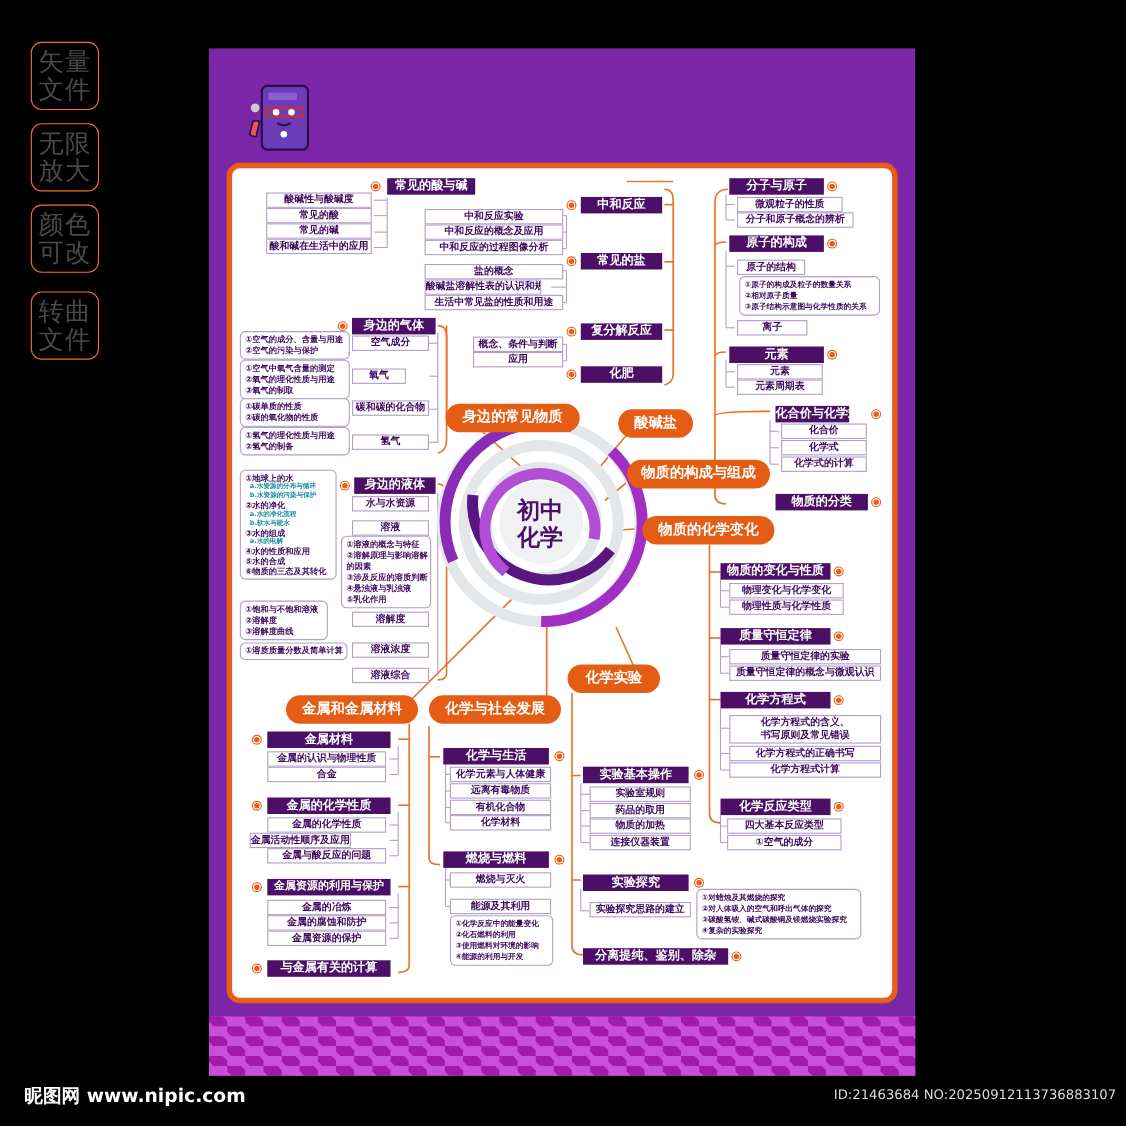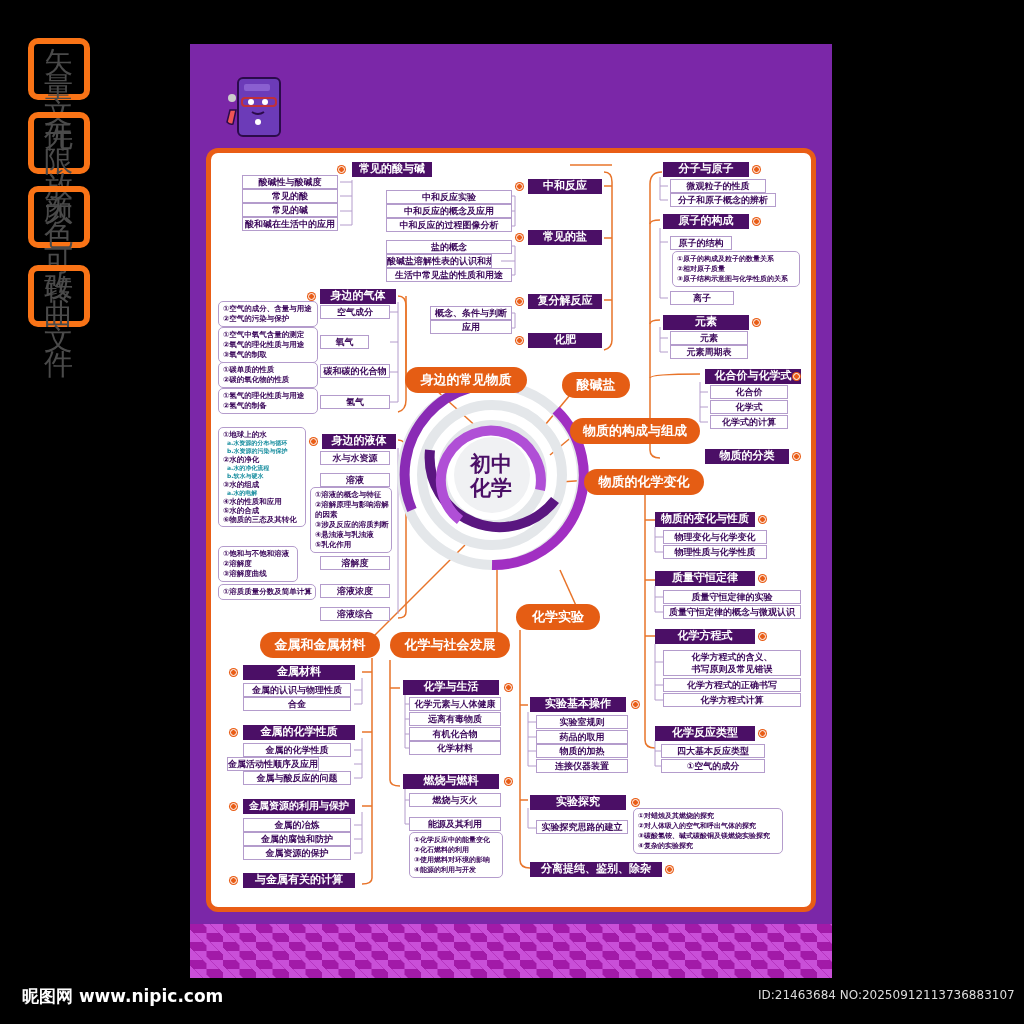--- a/index.html
+++ b/index.html
@@ -5,7 +5,7 @@
 *{box-sizing:border-box;margin:0;padding:0}
 html,body{width:1024px;height:1024px;background:#000;overflow:hidden;font-family:"DejaVu Sans","Liberation Sans",sans-serif}
 .abs{position:absolute}
-.side-badge{position:absolute;left:28px;width:62px;height:62px;border:6px solid #f97316;border-radius:10px;color:#4a4a4a;font-size:29px;line-height:25px;text-align:center;padding-top:6px;letter-spacing:1px}
+.side-badge{position:absolute;left:28px;width:62px;height:62px;border:1px solid #f97316;border-radius:10px;color:#4a4a4a;font-size:23px;line-height:25px;text-align:center;padding-top:6px;letter-spacing:1px}
 #poster{position:absolute;left:190px;top:44px;width:642px;height:934px;background:#7b27a8}
 #checker{position:absolute;left:0;top:880px;width:642px;height:54px;
   background-color:#a21aa8;

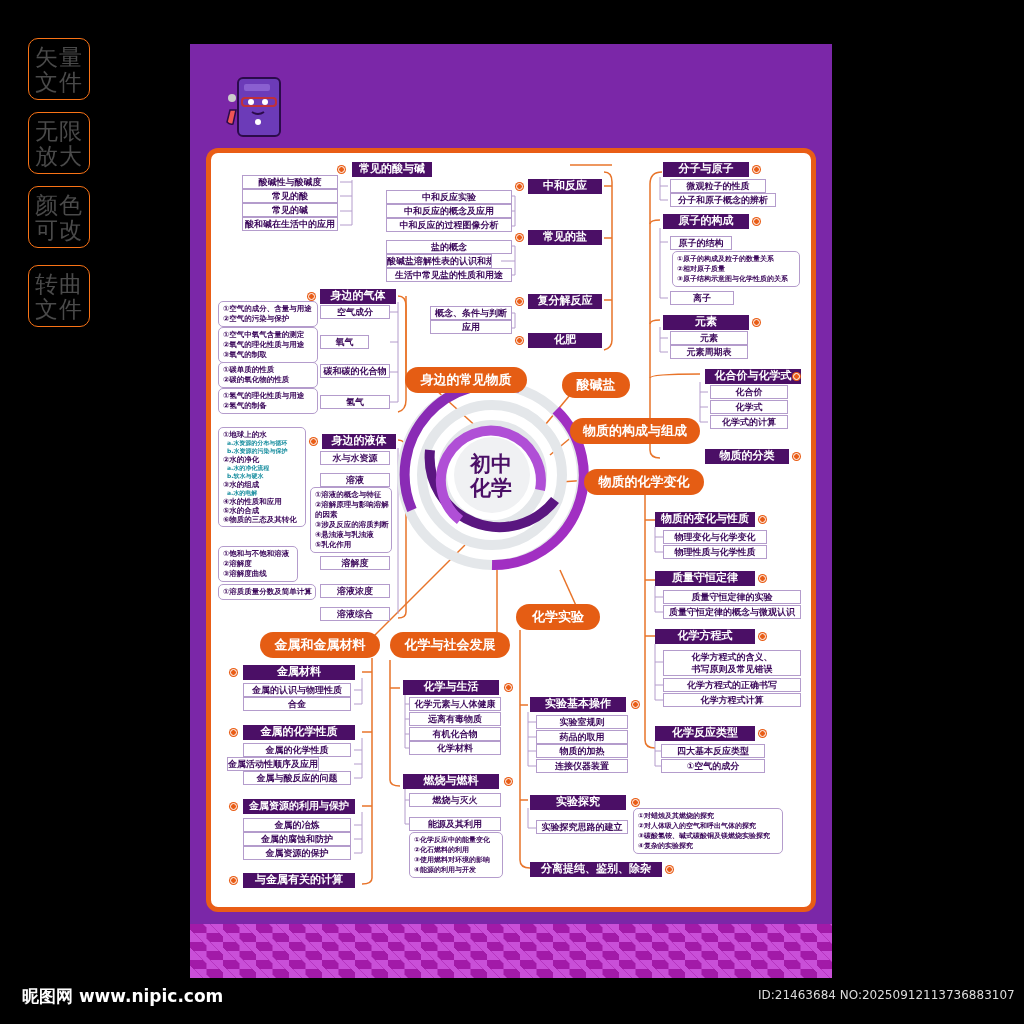--- a/index.html
+++ b/index.html
@@ -313,7 +313,7 @@
 <div class="num" style="left:753px;top:319px"></div>
 <div class="leaf" style="left:670px;top:331px;width:78px">元素</div>
 <div class="leaf" style="left:670px;top:345px;width:78px">元素周期表</div>
-<div class="node" style="left:705px;top:369px;width:96px">化合价与化学式</div>
+<div class="node" style="left:705px;top:369px;width:67px">化合价与化学式</div>
 <div class="num" style="left:793px;top:373px"></div>
 <div class="leaf" style="left:710px;top:385px;width:78px">化合价</div>
 <div class="leaf" style="left:710px;top:400px;width:78px">化学式</div>

